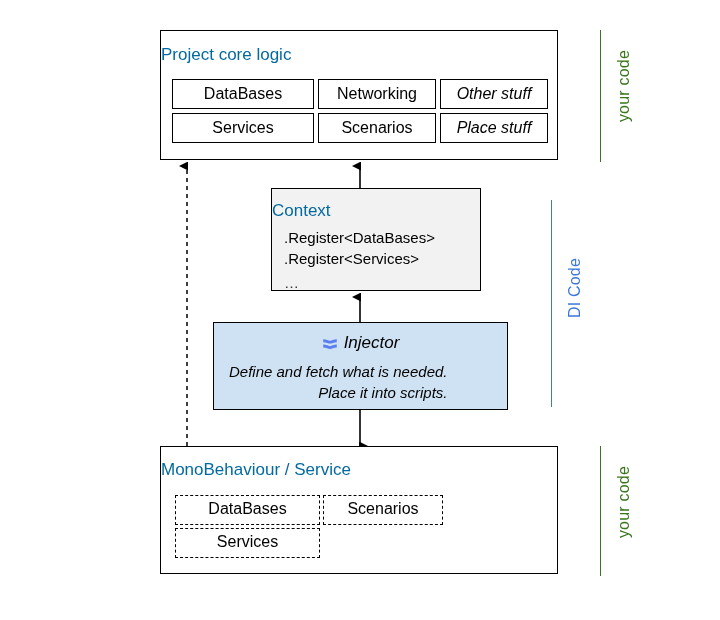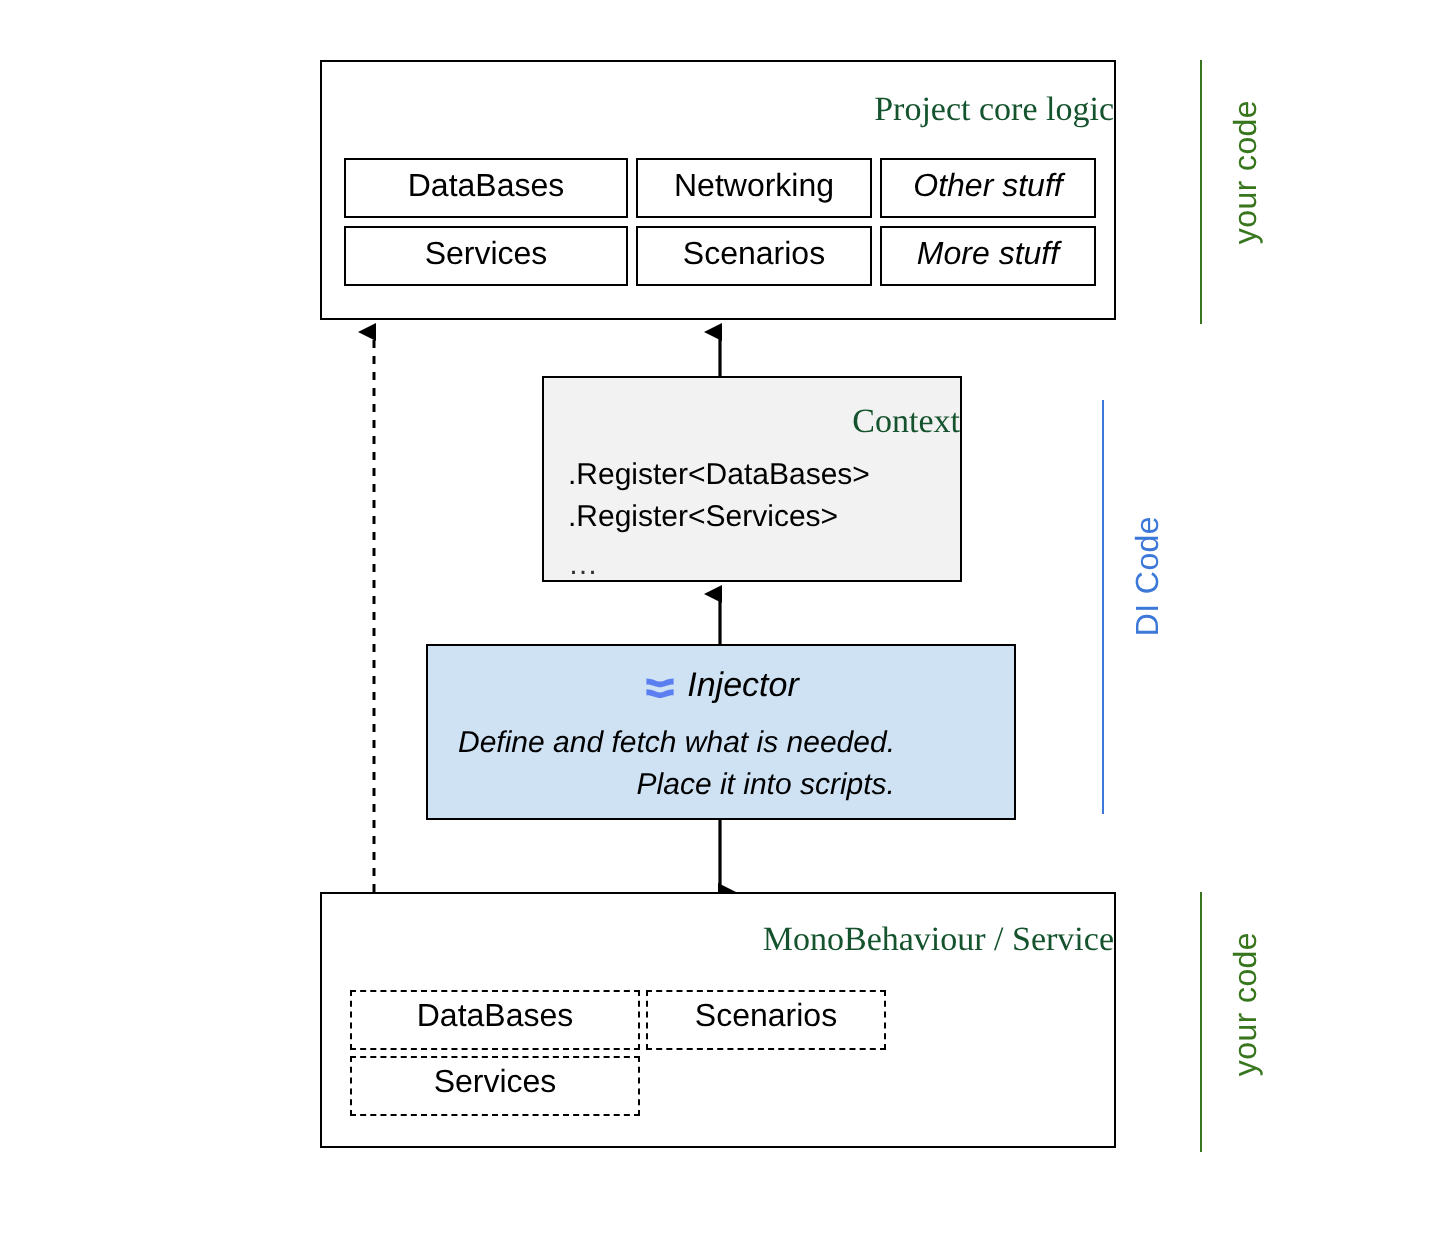--- a/index.html
+++ b/index.html
@@ -33,12 +33,11 @@
   }
 
   .box-title {
-    text-align: right;
+    text-align: left;
     font-size: 17px;
     line-height: 22px;
-    color: #14532d;
-    white-space: nowrap;
-    font-family: Liberation Serif, serif;
+    color: #0369a1;
+    white-space: nowrap;
   }
 
   

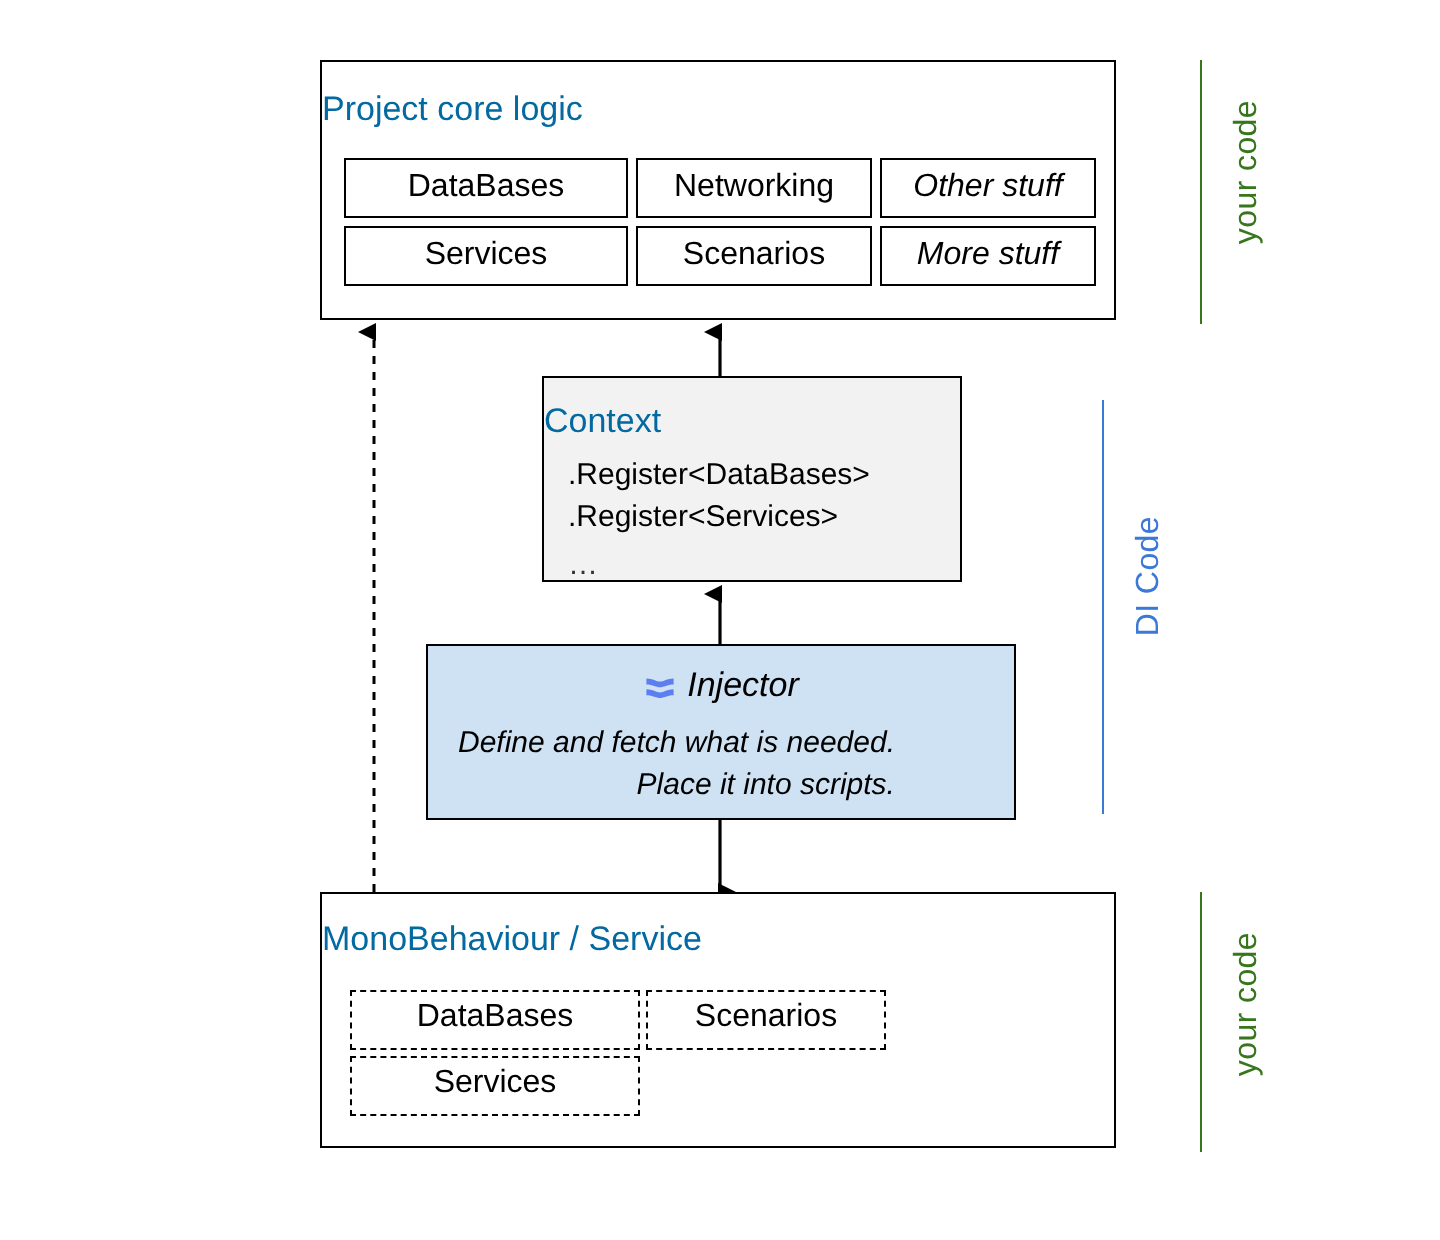--- a/index.html
+++ b/index.html
@@ -265,7 +265,7 @@
       <div class="cell-row">
         <div class="cell c1">Services</div>
         <div class="cell c2">Scenarios</div>
-        <div class="cell c3">More stuff</div>
+        <div class="cell c3">Place stuff</div>
       </div>
     </div>
   </div>

